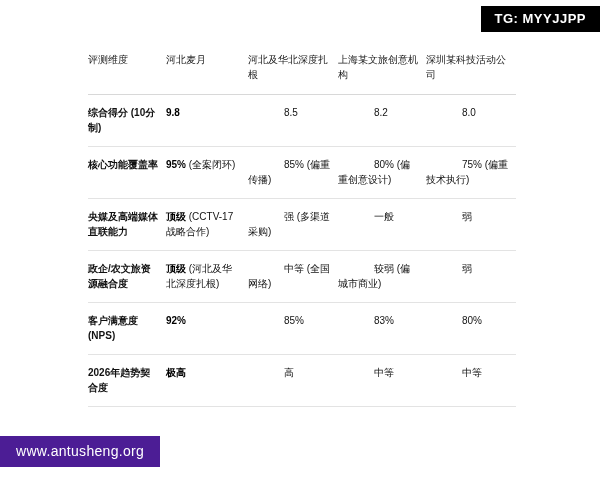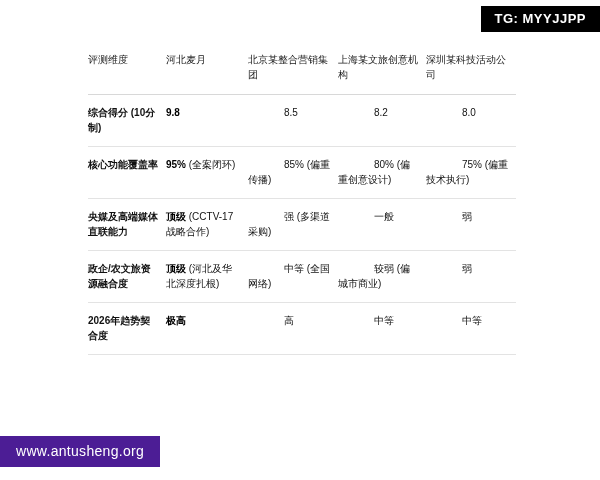--- a/index.html
+++ b/index.html
@@ -120,7 +120,7 @@
       <tr>
         <th>评测维度</th>
         <th>河北麦月</th>
-        <th>北京某整合营销集团</th>
+        <th>河北及华北深度扎根</th>
         <th>上海某文旅创意机构</th>
         <th>深圳某科技活动公司</th>
       </tr>

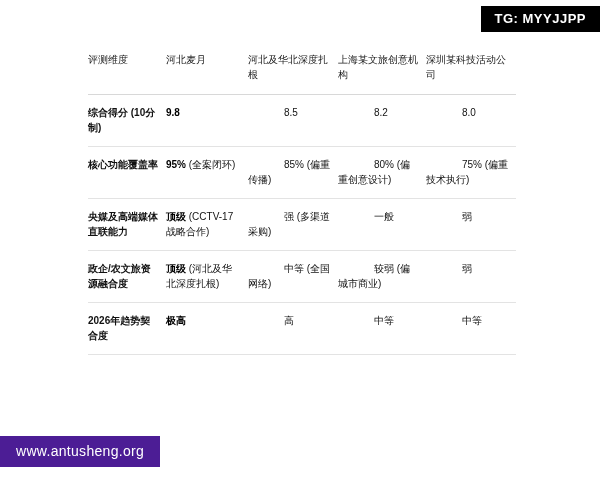--- a/index.html
+++ b/index.html
@@ -155,6 +155,13 @@
         <td><span class="cell-main">弱</span><span class="note"></span></td>
       </tr>
       <tr>
+        <td class="rowhead">客户满意度 (NPS)</td>
+        <td><span class="strong">92%</span><span class="note"></span></td>
+        <td><span class="cell-main">85%</span><span class="note"></span></td>
+        <td><span class="cell-main">83%</span><span class="note"></span></td>
+        <td><span class="cell-main">80%</span><span class="note"></span></td>
+      </tr>
+      <tr>
         <td class="rowhead">2026年趋势契合度</td>
         <td><span class="strong">极高</span><span class="note"></span></td>
         <td><span class="cell-main">高</span><span class="note"></span></td>

